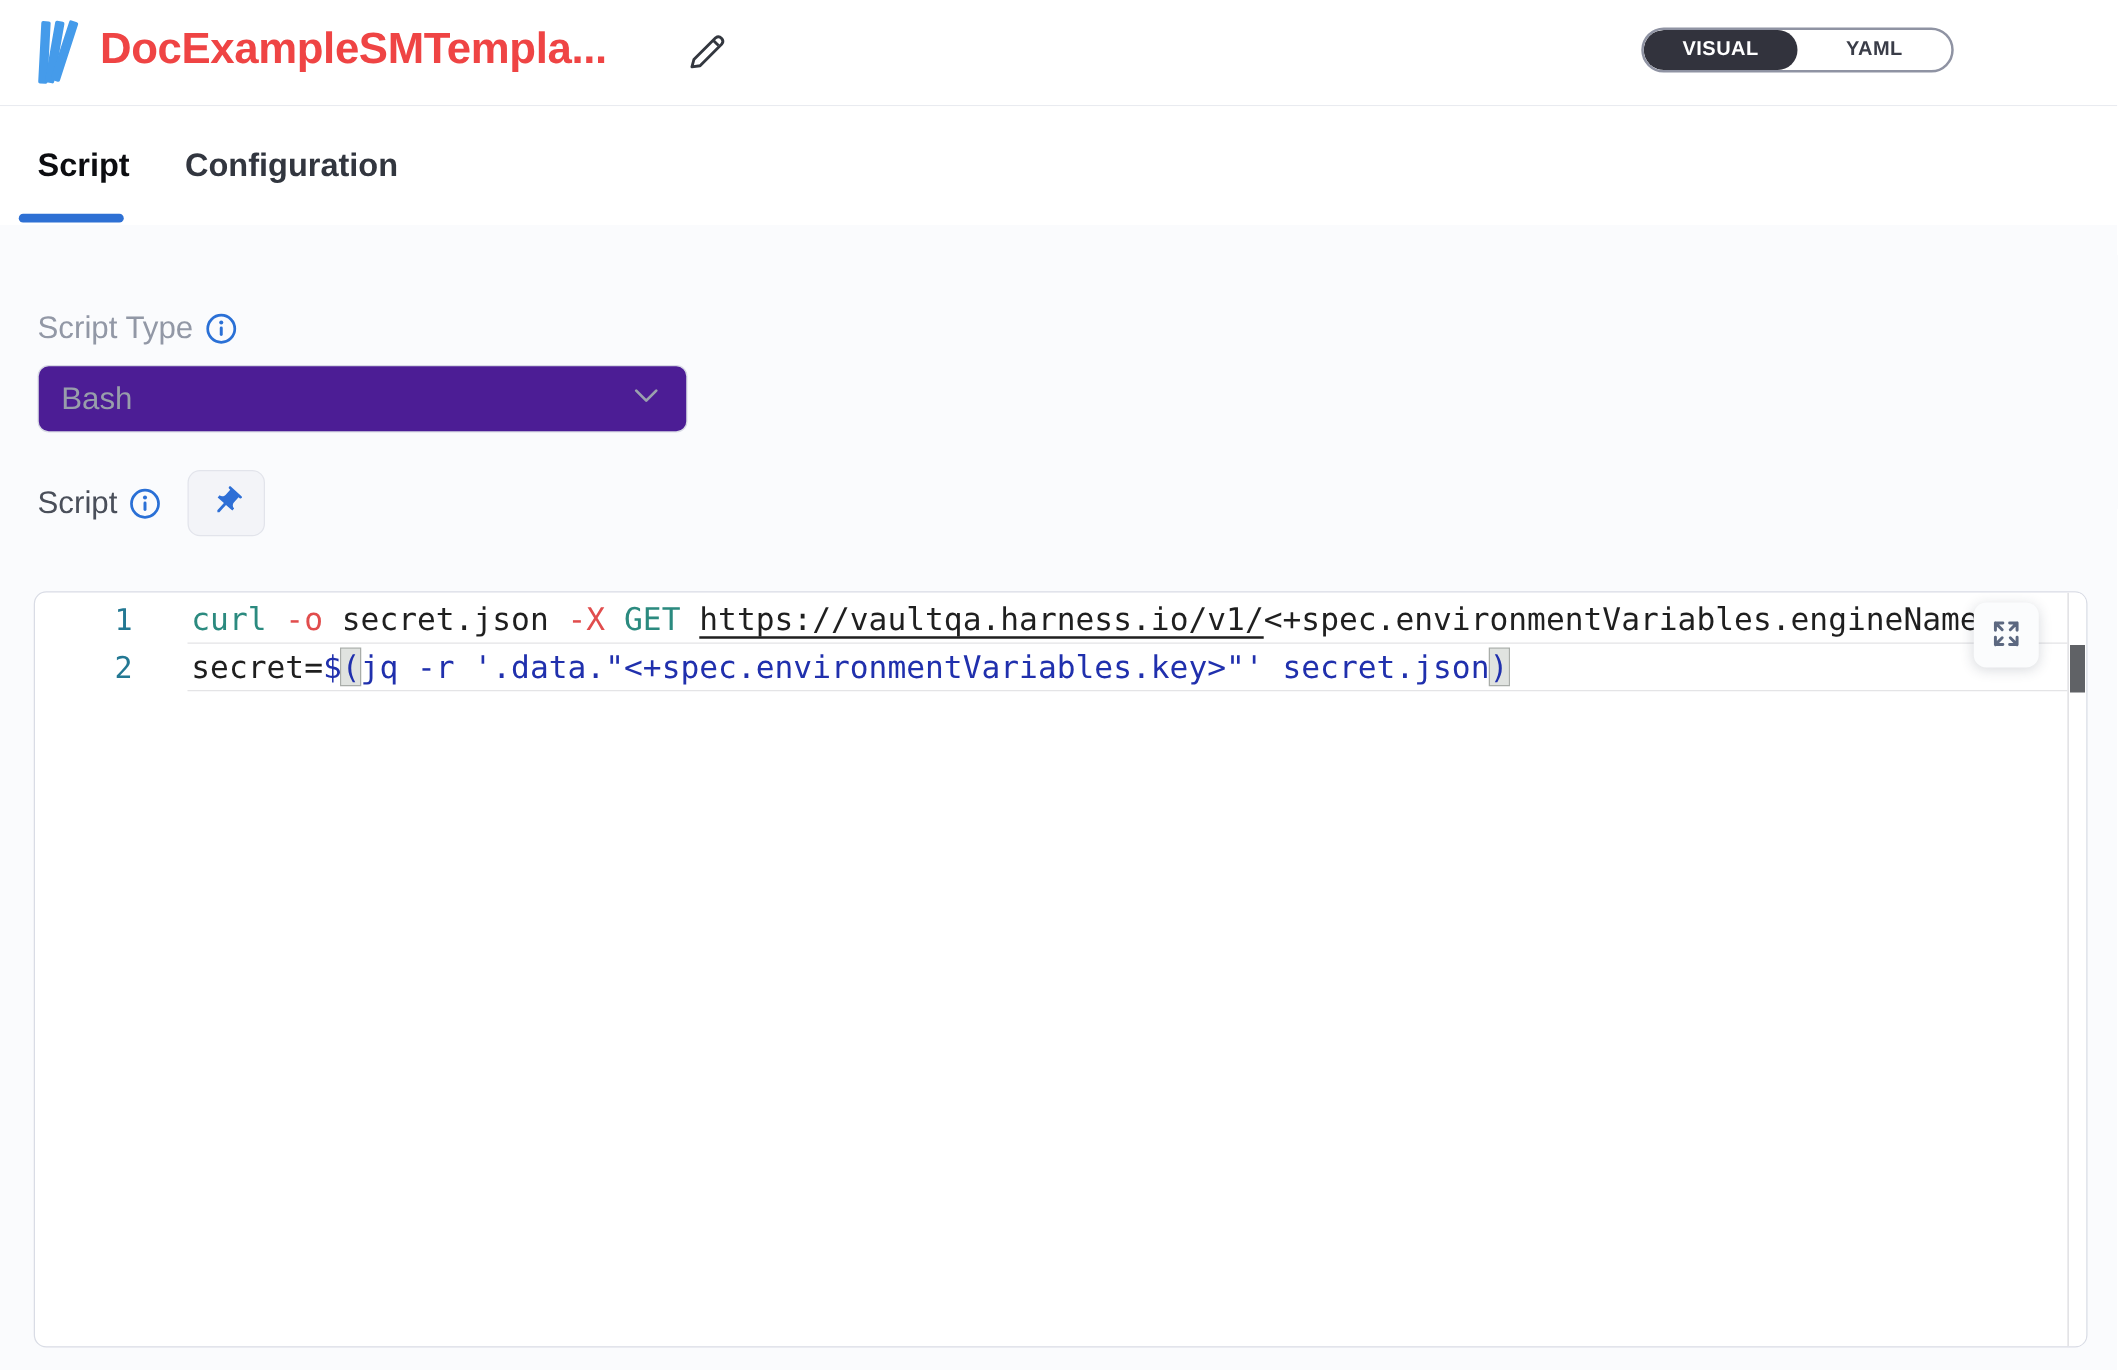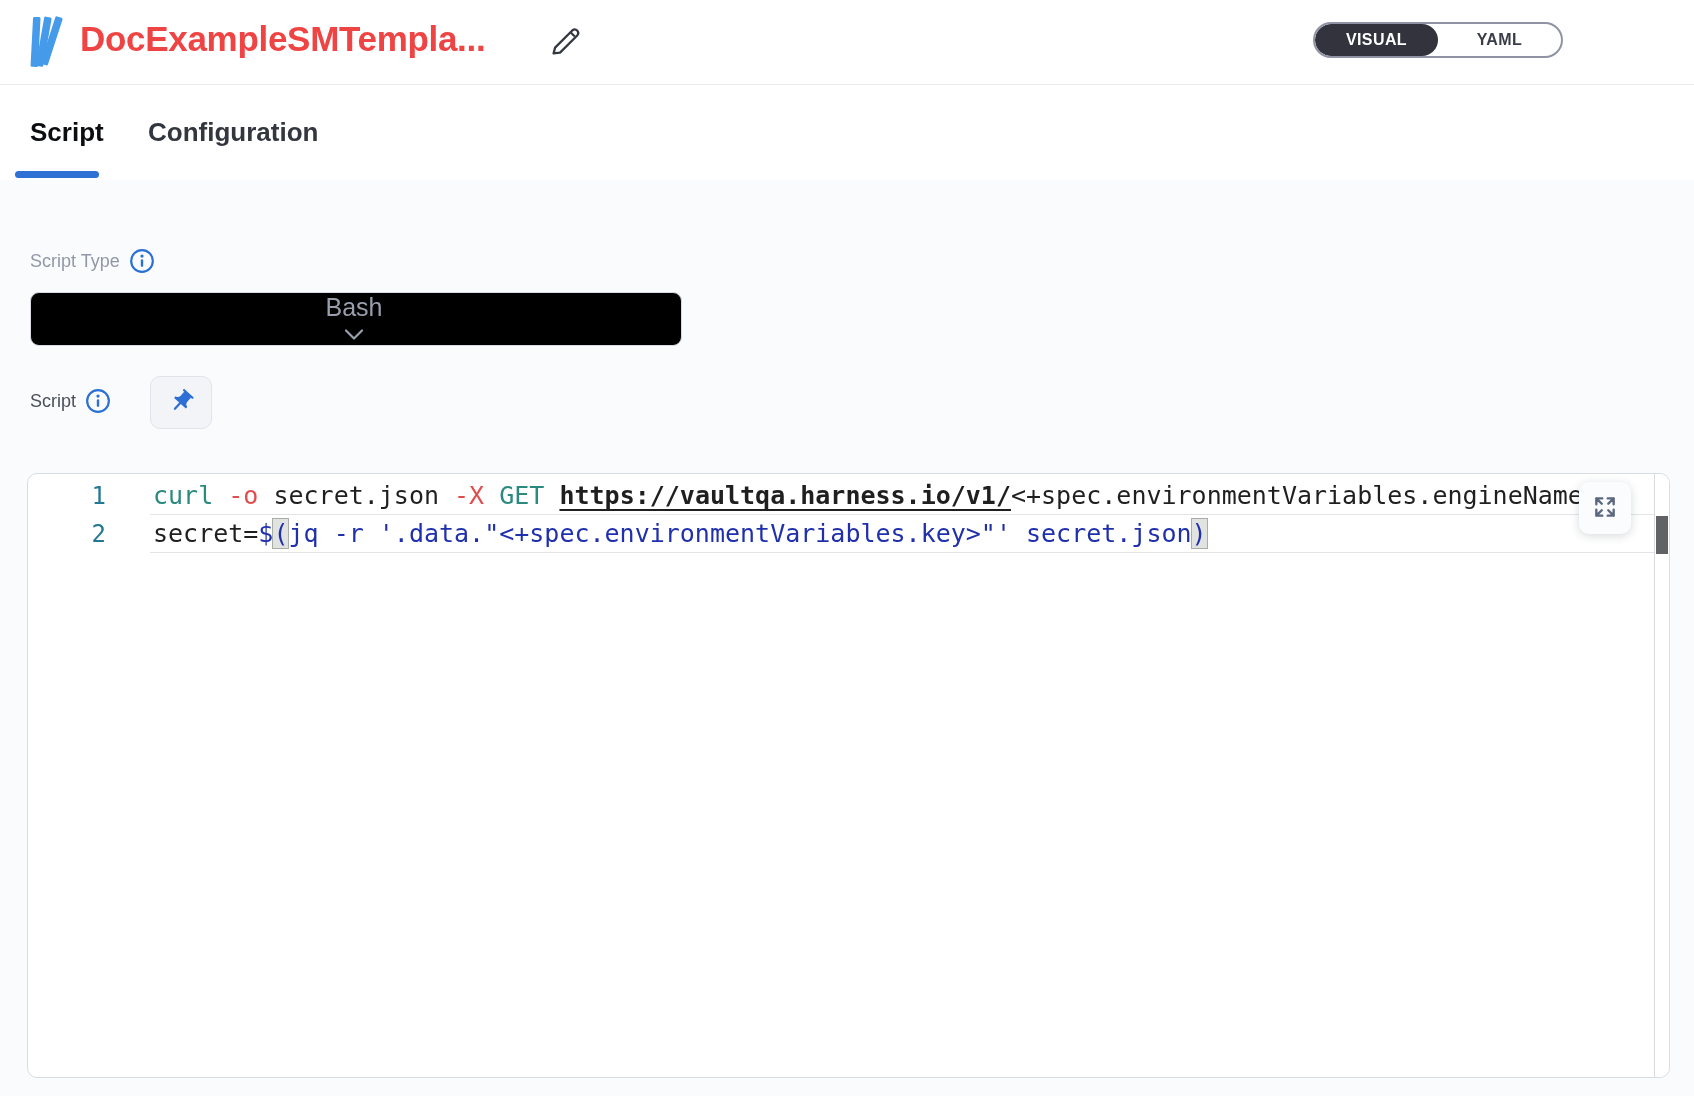--- a/index.html
+++ b/index.html
@@ -26,7 +26,7 @@
   
   .content { position:absolute; left:0; top:180px; width:1694px; height:916px; background:#fafbfd; }
 
-  .field-label { position:absolute; display:flex; align-items:center; gap:9px; font-size:18px; white-space:nowrap; }
+  .field-label { position:absolute; display:flex; align-items:center; gap:9px; font-size:25px; white-space:nowrap; }
   .lbl-script-type { left:30px; top:68px; color:#9298a6; }
   .lbl-script { left:30px; top:208px; color:#4a4f5a; }
   .info-icon { width:26px; height:26px; display:inline-flex; }

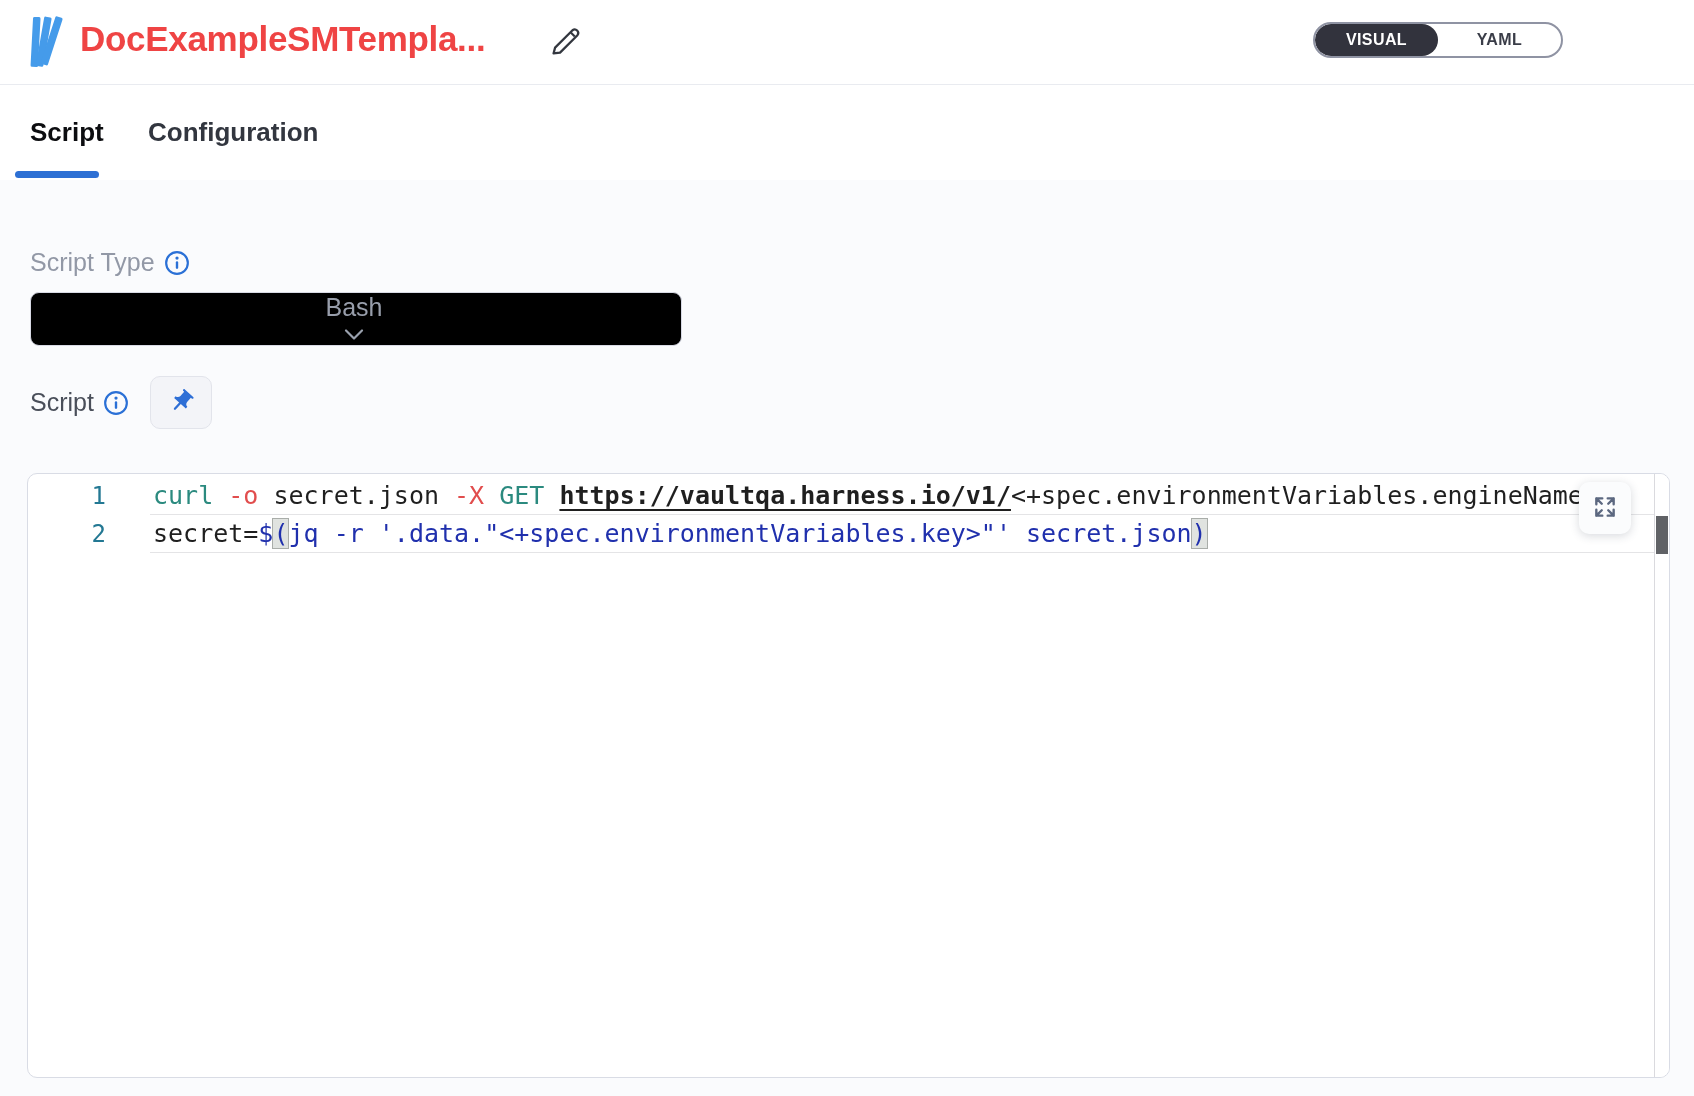--- a/index.html
+++ b/index.html
@@ -31,7 +31,7 @@
   .lbl-script { left:30px; top:208px; color:#4a4f5a; }
   .info-icon { width:26px; height:26px; display:inline-flex; }
 
-  .dropdown { position:absolute; left:30px; top:112px; width:652px; height:54px; background:#000000; border:1.5px solid #d8dae5; border-radius:9px; display:flex; align-items:center; padding:0 22px 0 18px; cursor:pointer;flex-direction:column; }
+  .dropdown { position:absolute; left:30px; top:112px; width:520px; height:54px; background:#4c1d95; border:1.5px solid #d8dae5; border-radius:9px; display:flex; align-items:center; padding:0 22px 0 18px; cursor:pointer; }
   .dropdown-value { flex:1; font-size:25px; color:#989eab; }
 
   .pin-btn { position:absolute; left:150px; top:196px; width:62px; height:53px; background:#f3f4f8; border:1px solid #e2e4eb; border-radius:10px; cursor:pointer; display:flex; align-items:center; justify-content:center; }

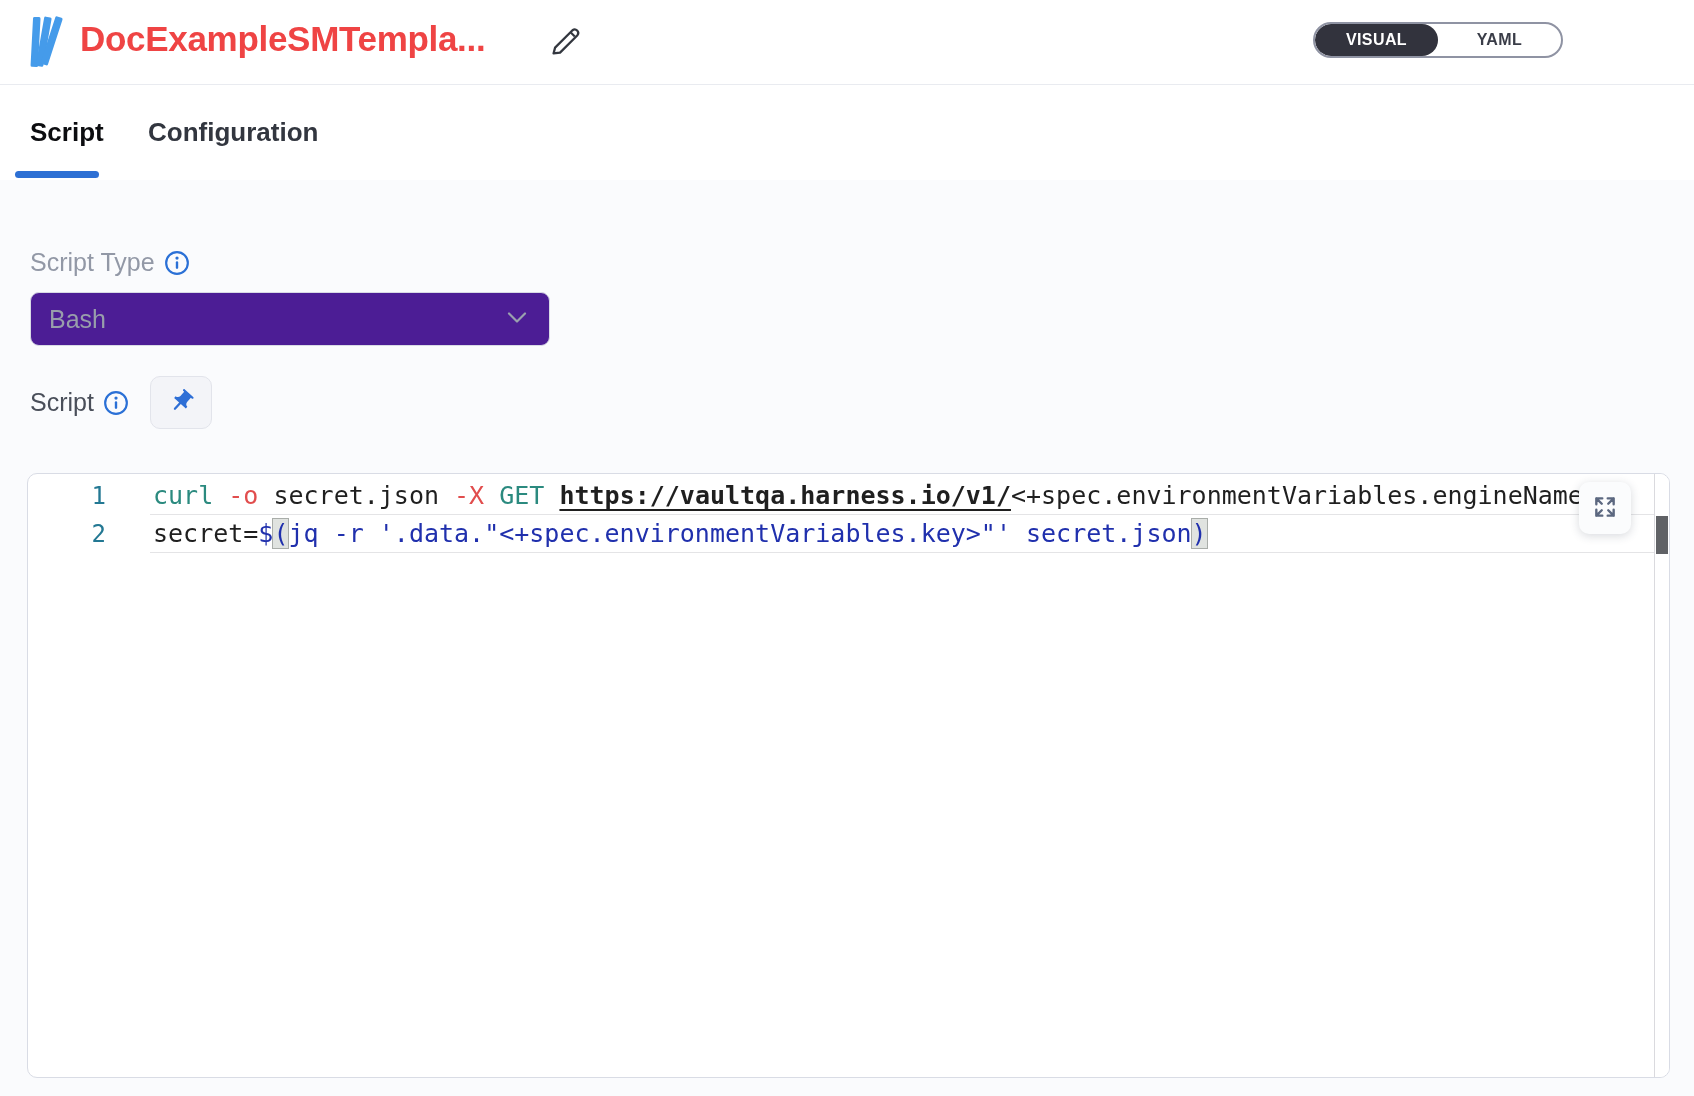--- a/index.html
+++ b/index.html
@@ -42,7 +42,7 @@
   .code-row { display:flex; height:38px; line-height:38px; font-family:"DejaVu Sans Mono", monospace; font-size:25px; white-space:pre; }
   .gutter-num { width:125px; flex:0 0 125px; text-align:right; padding-right:47px; font-size:24px; }
   .code-text { flex:1; overflow:hidden; }
-  .tok-underline { text-decoration:underline; text-underline-offset:5px; text-decoration-thickness:2px;font-weight:bold; }
+  .tok-underline { text-decoration:underline; text-underline-offset:5px; text-decoration-thickness:2px; }
   .tok-bracket { background:#e0e3e0; outline:1px solid #a9ada9; }
   .current-line { position:absolute; left:122px; right:15px; top:40px; height:39px; border-top:1px solid #e4e4e6; border-bottom:1px solid #e4e4e6; pointer-events:none; }
 

